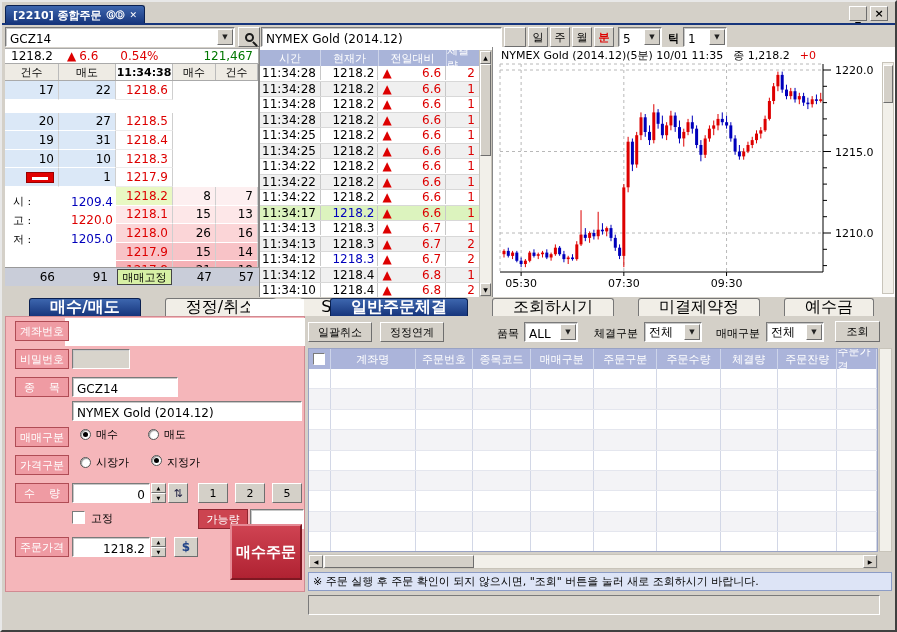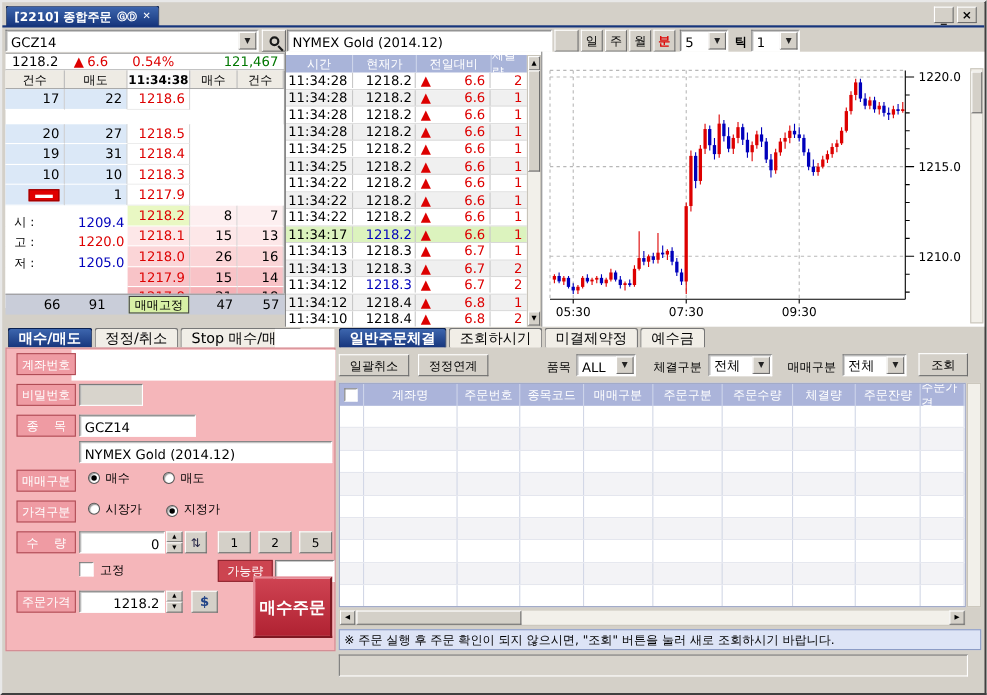--- a/index.html
+++ b/index.html
@@ -331,6 +331,11 @@
   </div>
 
   <div class="abs" style="left:490px;top:45px;width:403px;height:250px;background:#fff;border-left:1px solid #888;">
+    <div style="position:absolute;left:8px;top:2px;right:70px;height:13px;display:flex;align-items:center;gap:10px;font-size:11px;white-space:nowrap;overflow:hidden;">
+      <span>NYMEX Gold (2014.12)(5분) 10/01 11:35</span>
+      <span>종 1,218.2</span>
+      <span style="color:#dd0000;">+0</span>
+    </div>
     <svg id="chart-svg" width="403" height="250" style="position:absolute;left:0;top:0;">
         <line x1="7" y1="17" x2="330" y2="17" stroke="#b8b8b8" stroke-dasharray="3,3"></line>
         <line x1="7" y1="17" x2="7" y2="225" stroke="#b8b8b8" stroke-dasharray="3,3"></line>

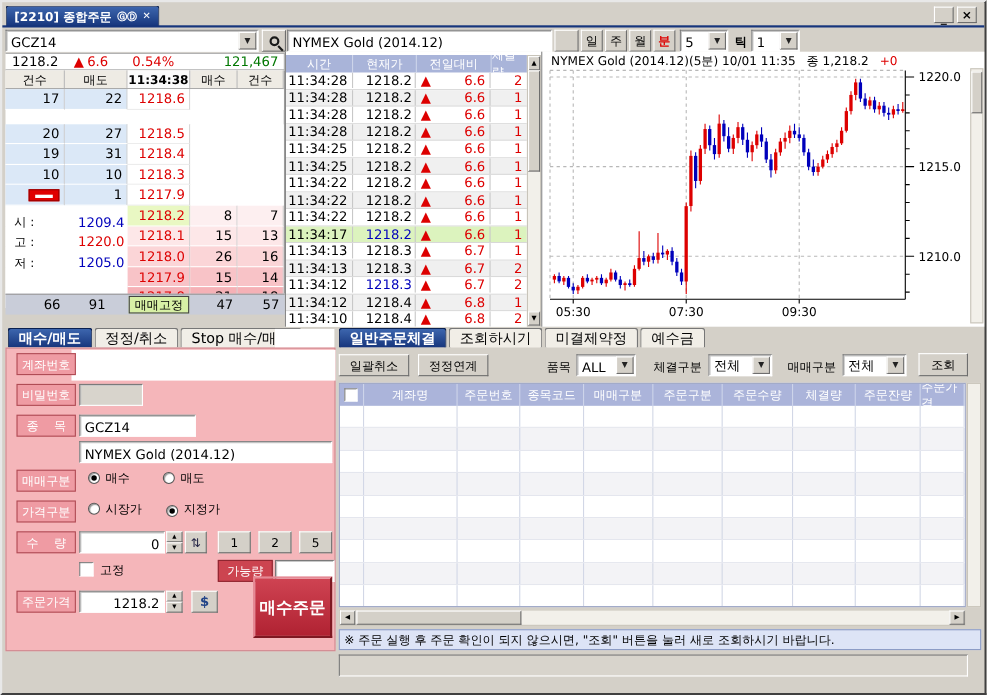--- a/index.html
+++ b/index.html
@@ -171,7 +171,7 @@
     </div>
   <div class="abs" style="left:3px;top:265px;width:254px;height:19px;background:#c9cdd9;border-top:1px solid #999;display:flex;align-items:center;" id="ob-totals">
       <div class="num" style="width:54px;text-align:right;padding-right:4px;">66</div>
-      <div class="num" style="width:57px;text-align:right;padding-right:20px;">91</div>
+      <div class="num" style="width:57px;text-align:right;padding-right:8px;">91</div>
       <div style="width:57px;display:flex;justify-content:center;">
         <div class="btn" style="width:55px;height:16px;background:#d7f0a5;border:1px solid #444;">매매고정</div>
       </div>

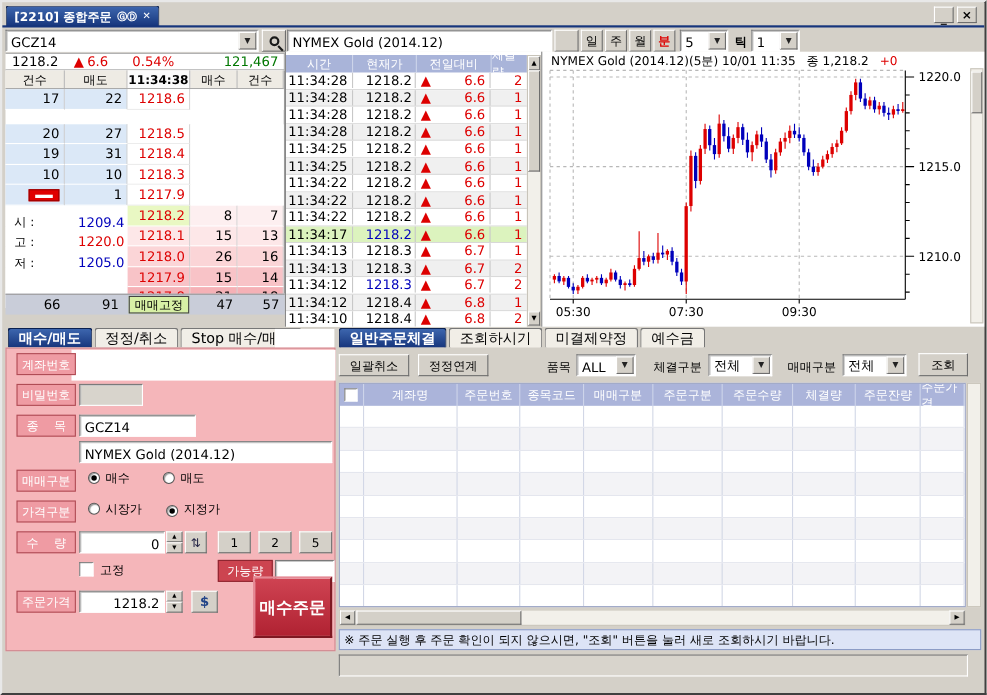--- a/index.html
+++ b/index.html
@@ -14,7 +14,7 @@
   .combo-arrow{position:absolute;right:1px;top:1px;bottom:1px;width:16px;display:flex;align-items:center;justify-content:center;font-size:7px;color:#222;}
   .hdr-cell{color:#fff;display:flex;align-items:center;justify-content:center;border-right:1px solid #cdd4ea;overflow:hidden;}
   .num{font-size:12px;}
-  .tab{height:18px;display:flex;align-items:center;justify-content:center;padding:0 9px;border:1px solid #777;border-bottom:none;border-radius:3px 3px 0 0;background:#f1eee7;font-size:13px;}
+  .tab{height:18px;display:flex;align-items:center;justify-content:center;padding:0 20px;border:1px solid #777;border-bottom:none;border-radius:3px 3px 0 0;background:#f1eee7;font-size:16px;margin-left:22px;}
   .tab.active{background:linear-gradient(#3d66ae,#16357c);color:#fff;font-weight:bold;border-color:#0a2050;}
   .plabel{background:#ef9ba3;border:1px solid #b04c55;color:#fff;display:flex;align-items:center;justify-content:center;white-space:pre;font-size:11px;}
   .radio{width:11px;height:11px;border-radius:50%;background:#fff;border:1px solid #555;box-shadow:inset 1px 1px 1px #9a9a9a;position:relative;display:inline-block;}

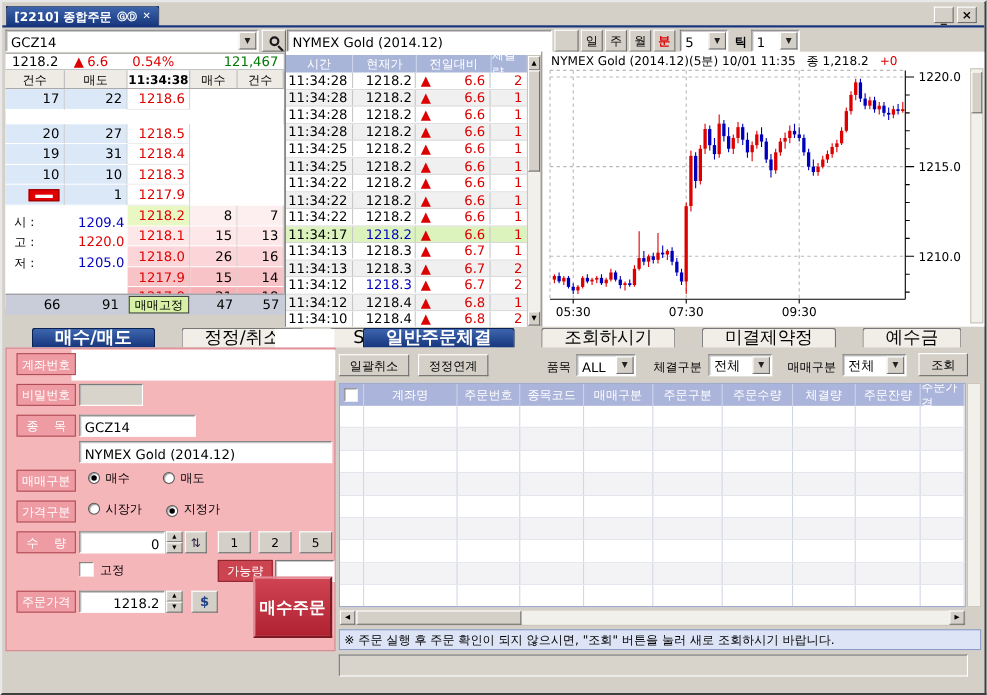--- a/index.html
+++ b/index.html
@@ -563,7 +563,7 @@
     <div class="abs plabel" style="left:9px;top:138px;width:54px;height:20px;">가격구분</div>
     <div class="abs" id="ptype-radios" style="left:74px;top:137px;height:16px;display:flex;gap:22px;align-items:center;">
         <label style="display:flex;align-items:center;gap:5px;"><span class="radio"></span>시장가</label>
-        <label style="display:flex;align-items:flex-end;gap:5px;"><span class="radio on"></span>지정가</label>
+        <label style="display:flex;align-items:flex-start;gap:5px;"><span class="radio on"></span>지정가</label>
       </div>
 
     <div class="abs plabel" style="left:9px;top:166px;width:54px;height:20px;">수    량</div>

